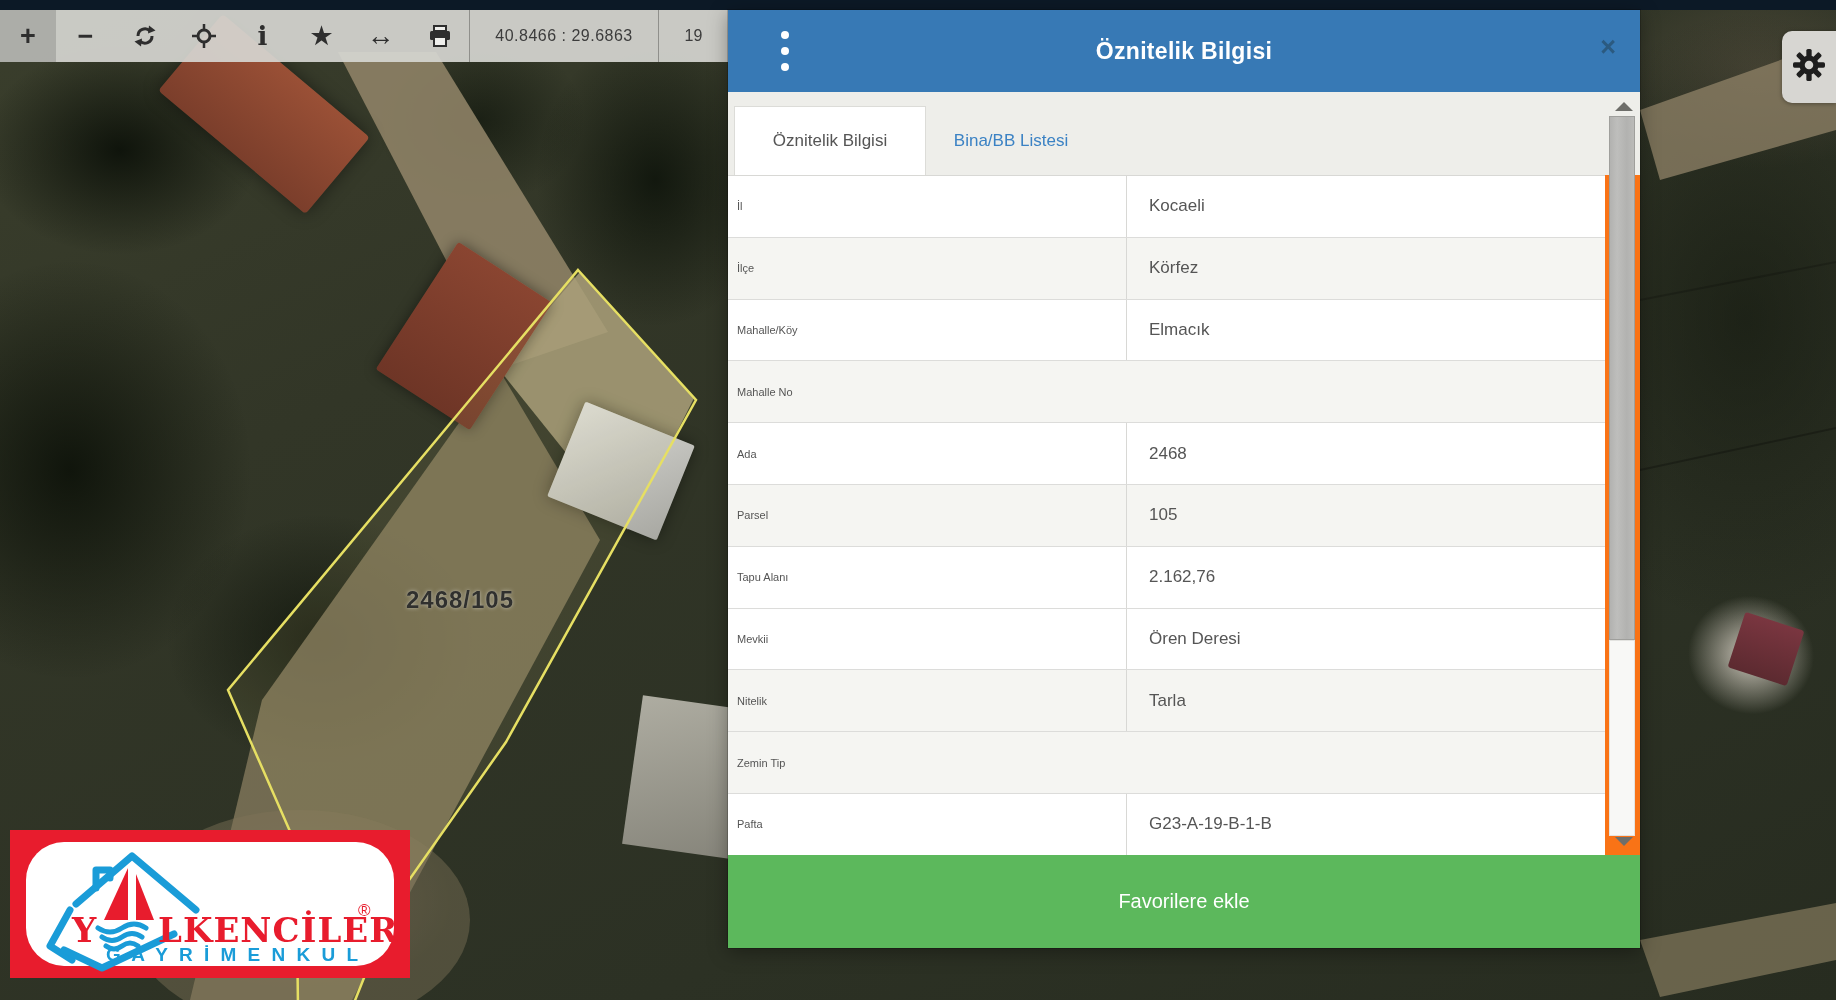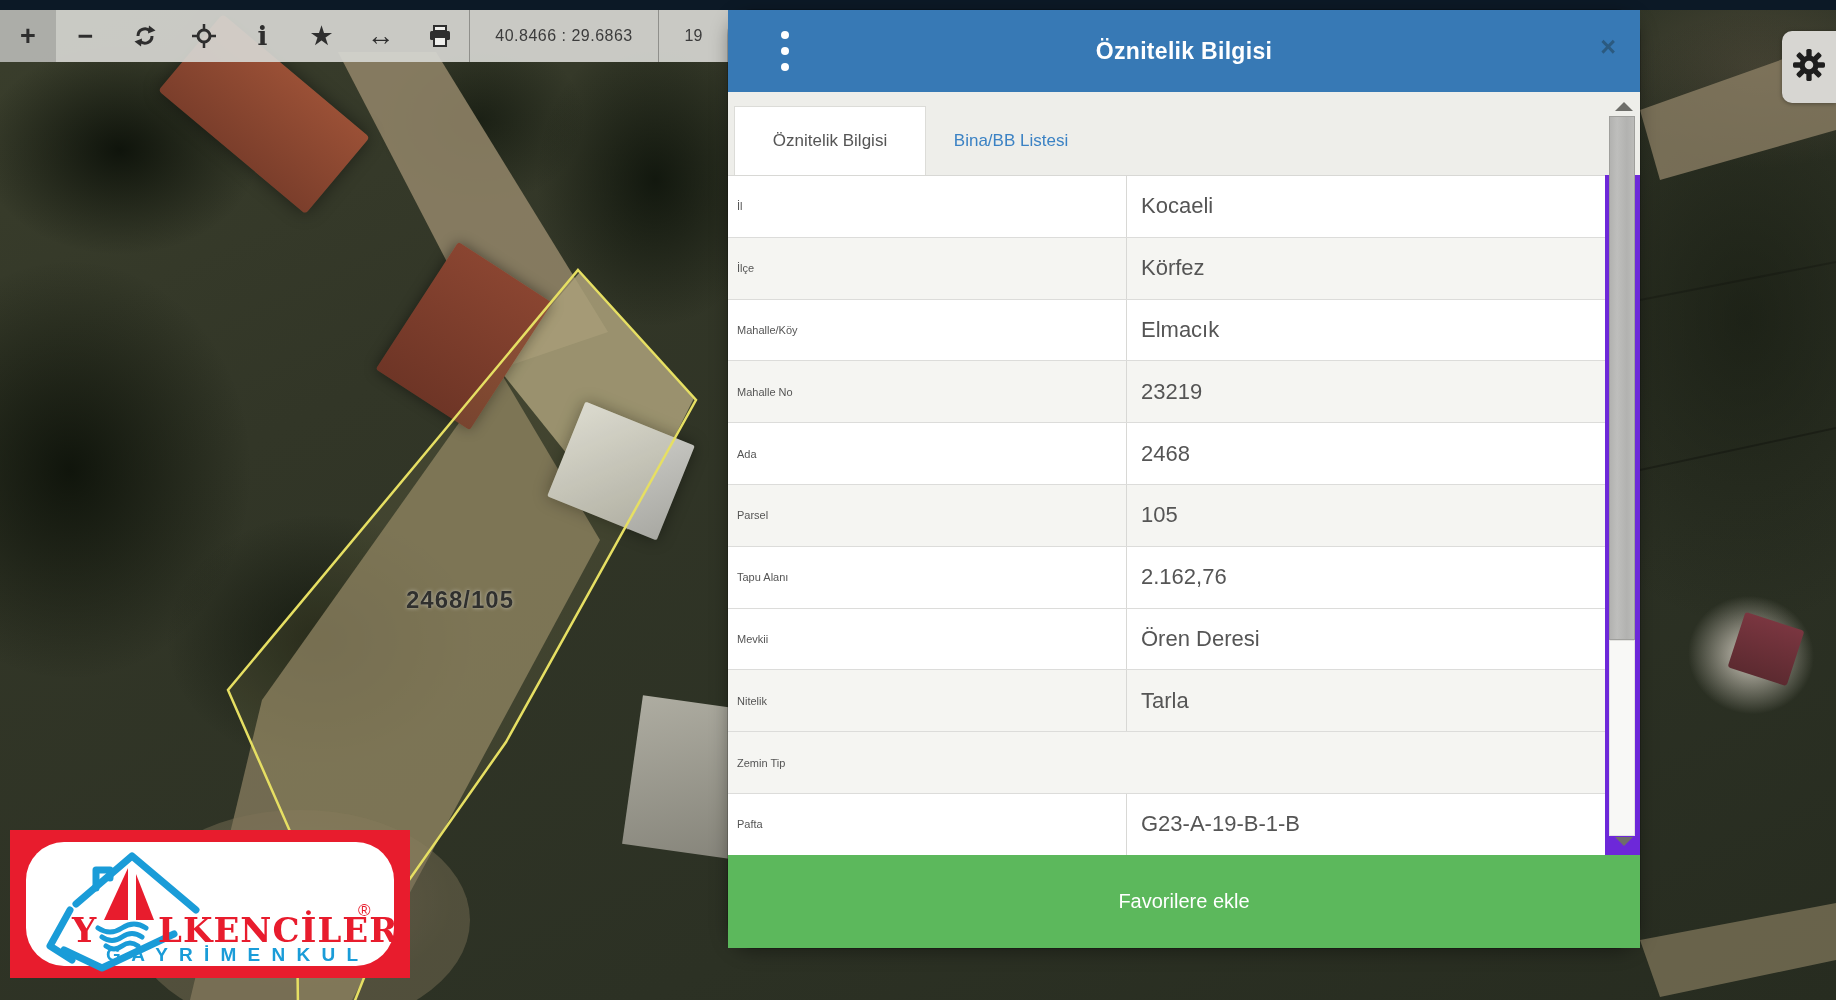--- a/index.html
+++ b/index.html
@@ -67,7 +67,7 @@
 
   
   .modal { position:absolute; left:728px; top:10px; width:912px; height:938px; z-index:30;
-           background:#6d28d9; box-shadow:0 0 0 1px rgba(0,0,0,.18), 0 4px 18px rgba(0,0,0,.35);border-radius:25px; }
+           background:#f97316; box-shadow:0 0 0 1px rgba(0,0,0,.18), 0 4px 18px rgba(0,0,0,.35); }
   .modal-header { position:absolute; left:0; top:0; width:912px; height:82px; background:#3779b5;
                   display:flex; align-items:center; }
   .kebab { position:absolute; left:50px; top:21px; width:14px; height:40px; cursor:pointer;

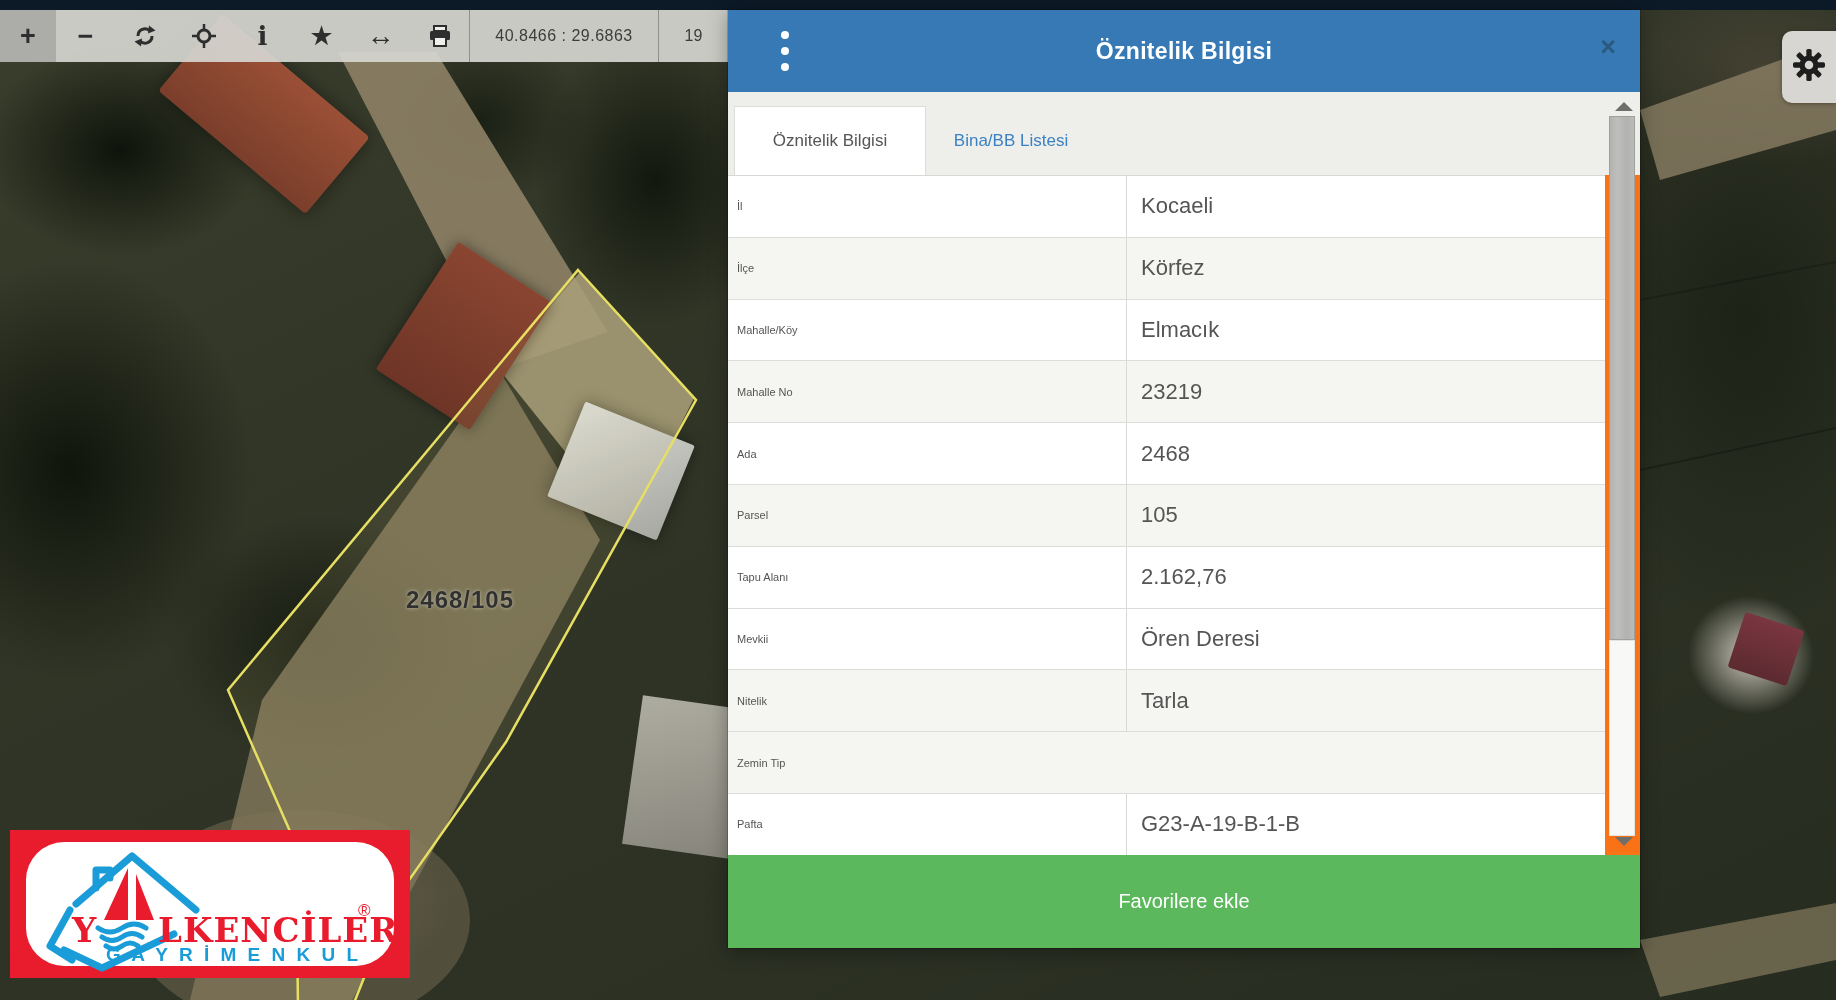--- a/index.html
+++ b/index.html
@@ -93,8 +93,8 @@
   .trow.alt { background:#f5f5f2; }
   .tlabel { width:398px; display:flex; align-items:center; padding-left:9px;
             font-size:11px; color:#555; }
-  .tvalue { flex:1; display:flex; align-items:center; padding-left:14px;
-            font-size:22px; color:#555; border-left:1px solid #d8d8d5; }
+  .tvalue { flex:1; display:flex; align-items:center; padding-left:22px;
+            font-size:17px; color:#555; border-left:1px solid #d8d8d5; }
 
   .fav-btn { position:absolute; left:0; top:845px; width:912px; height:93px; background:#5cb85c;
              color:#fff; font-size:20px; display:flex; align-items:center; justify-content:center;

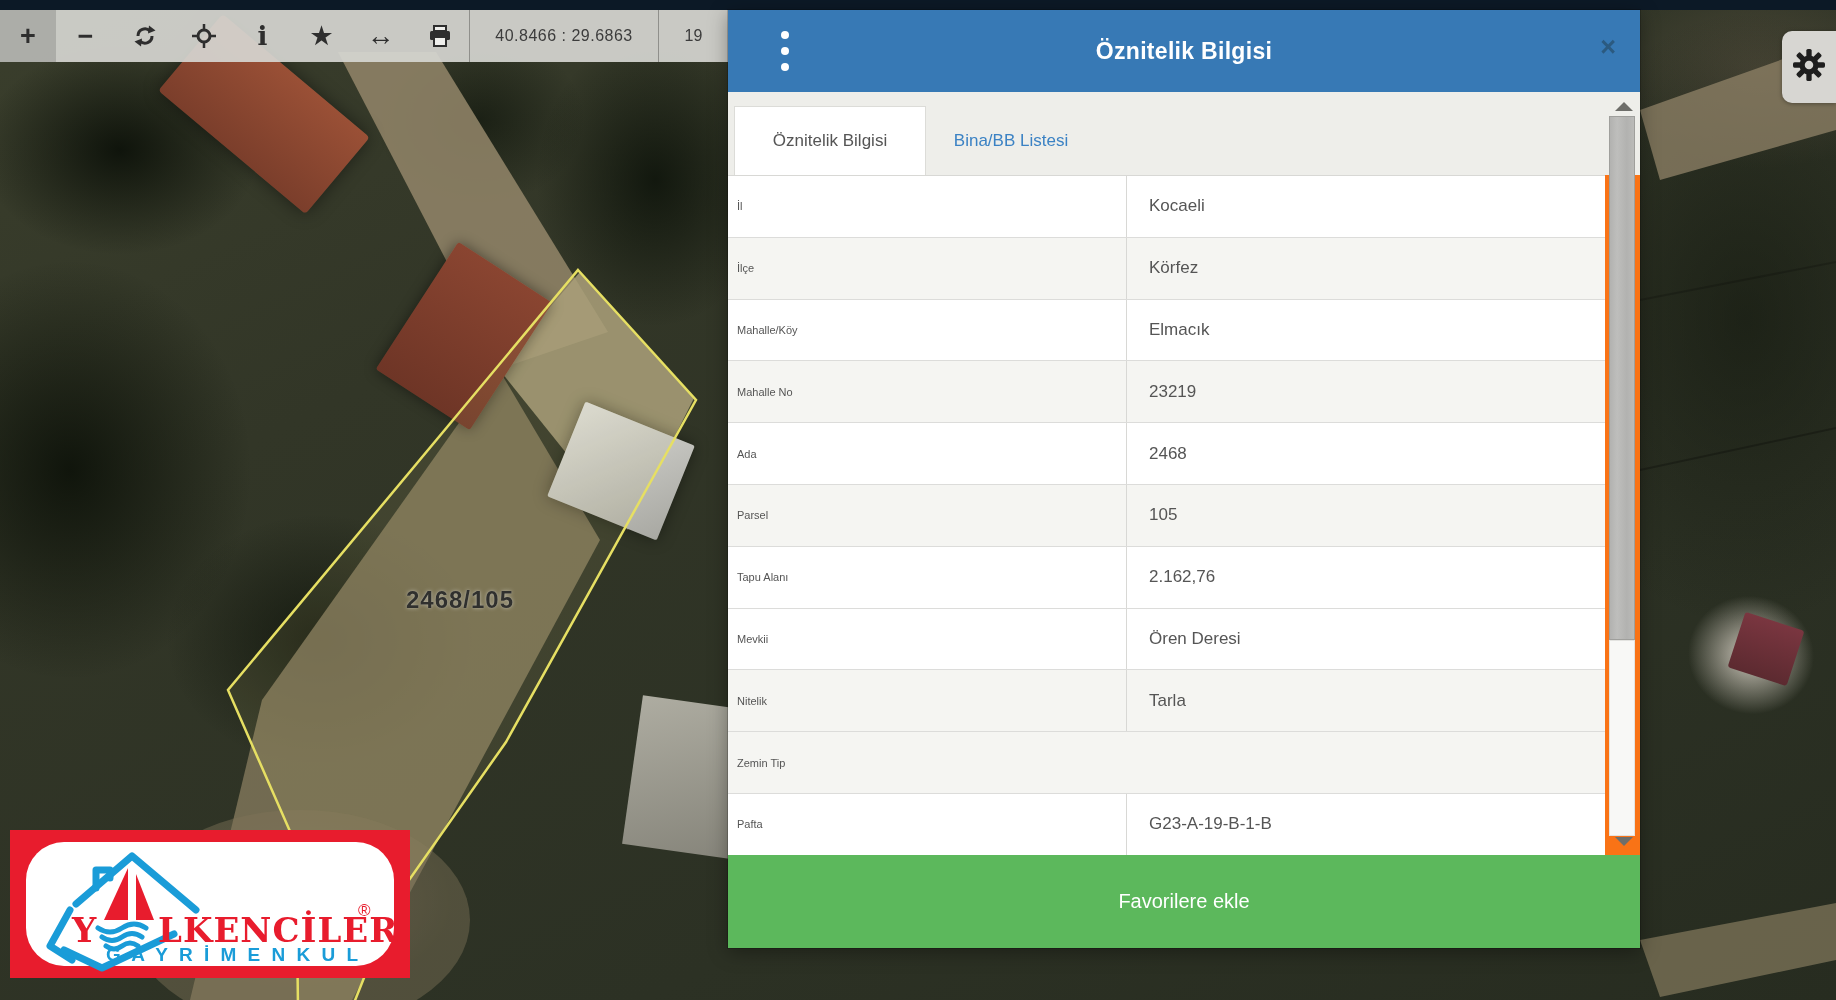--- a/index.html
+++ b/index.html
@@ -240,7 +240,6 @@
       </div>
         <div class="trow alt">
         <div class="tlabel">Mahalle No</div>
-        <div class="tvalue">23219</div>
       </div>
         <div class="trow">
         <div class="tlabel">Ada</div>

